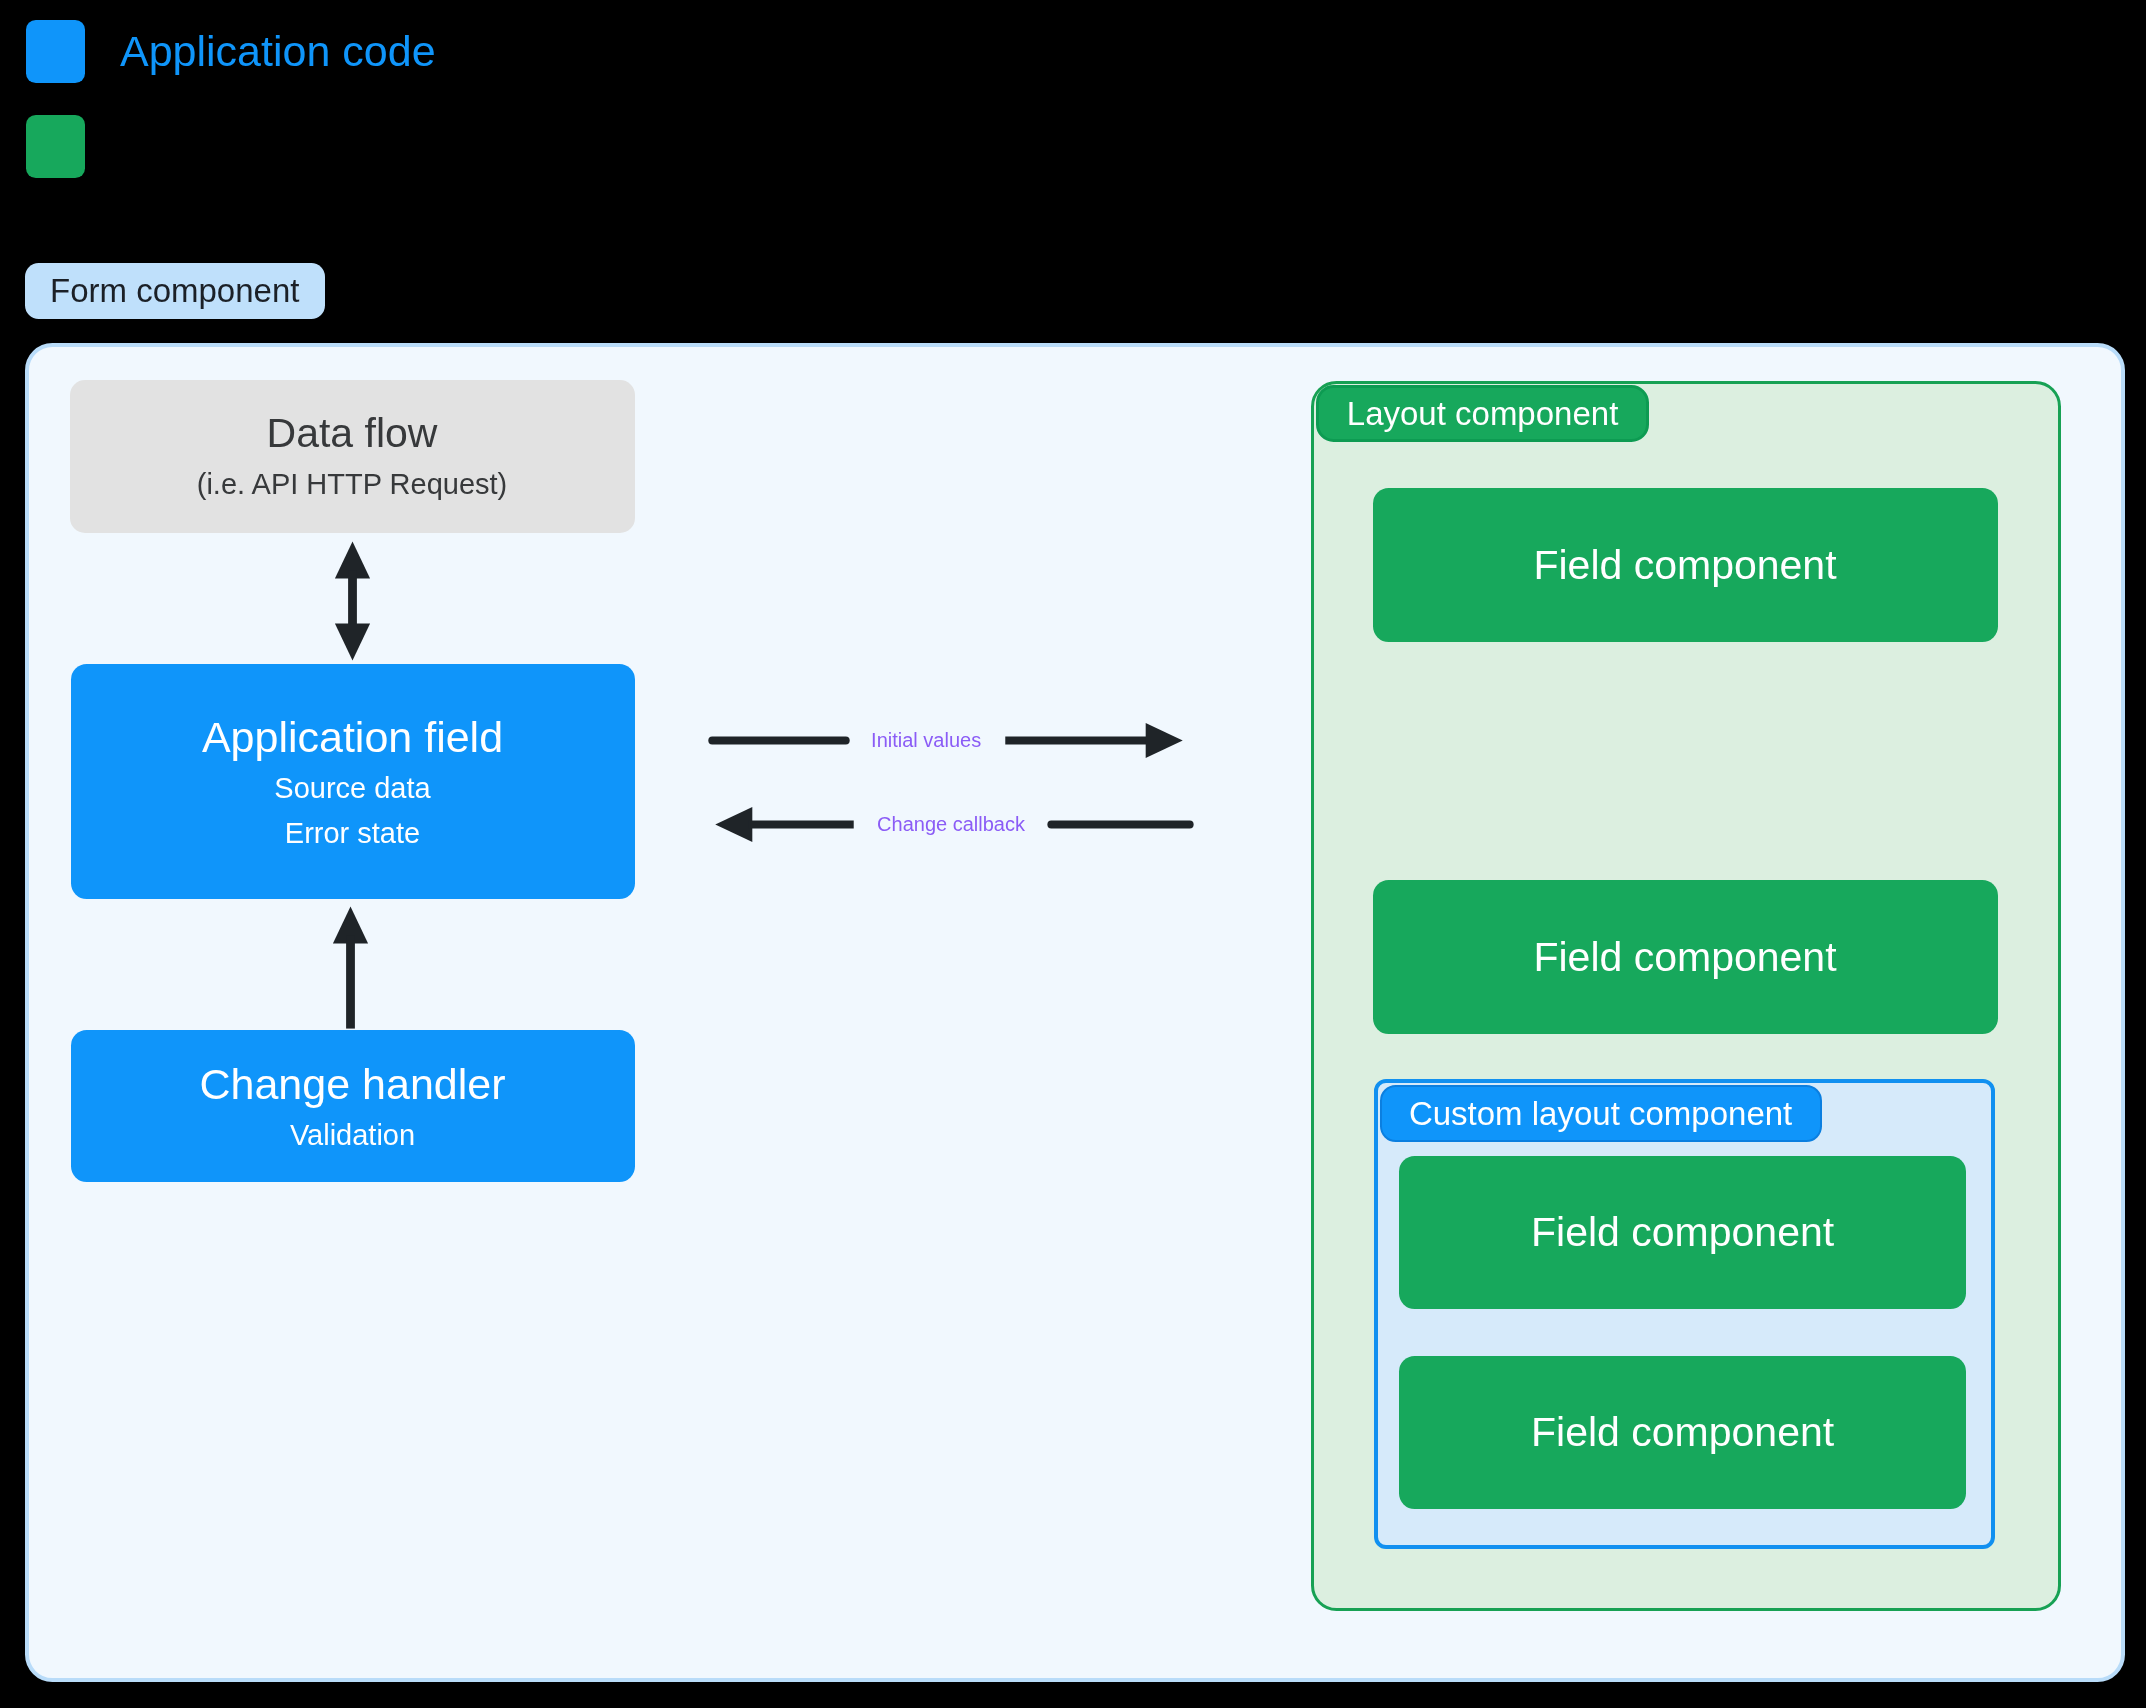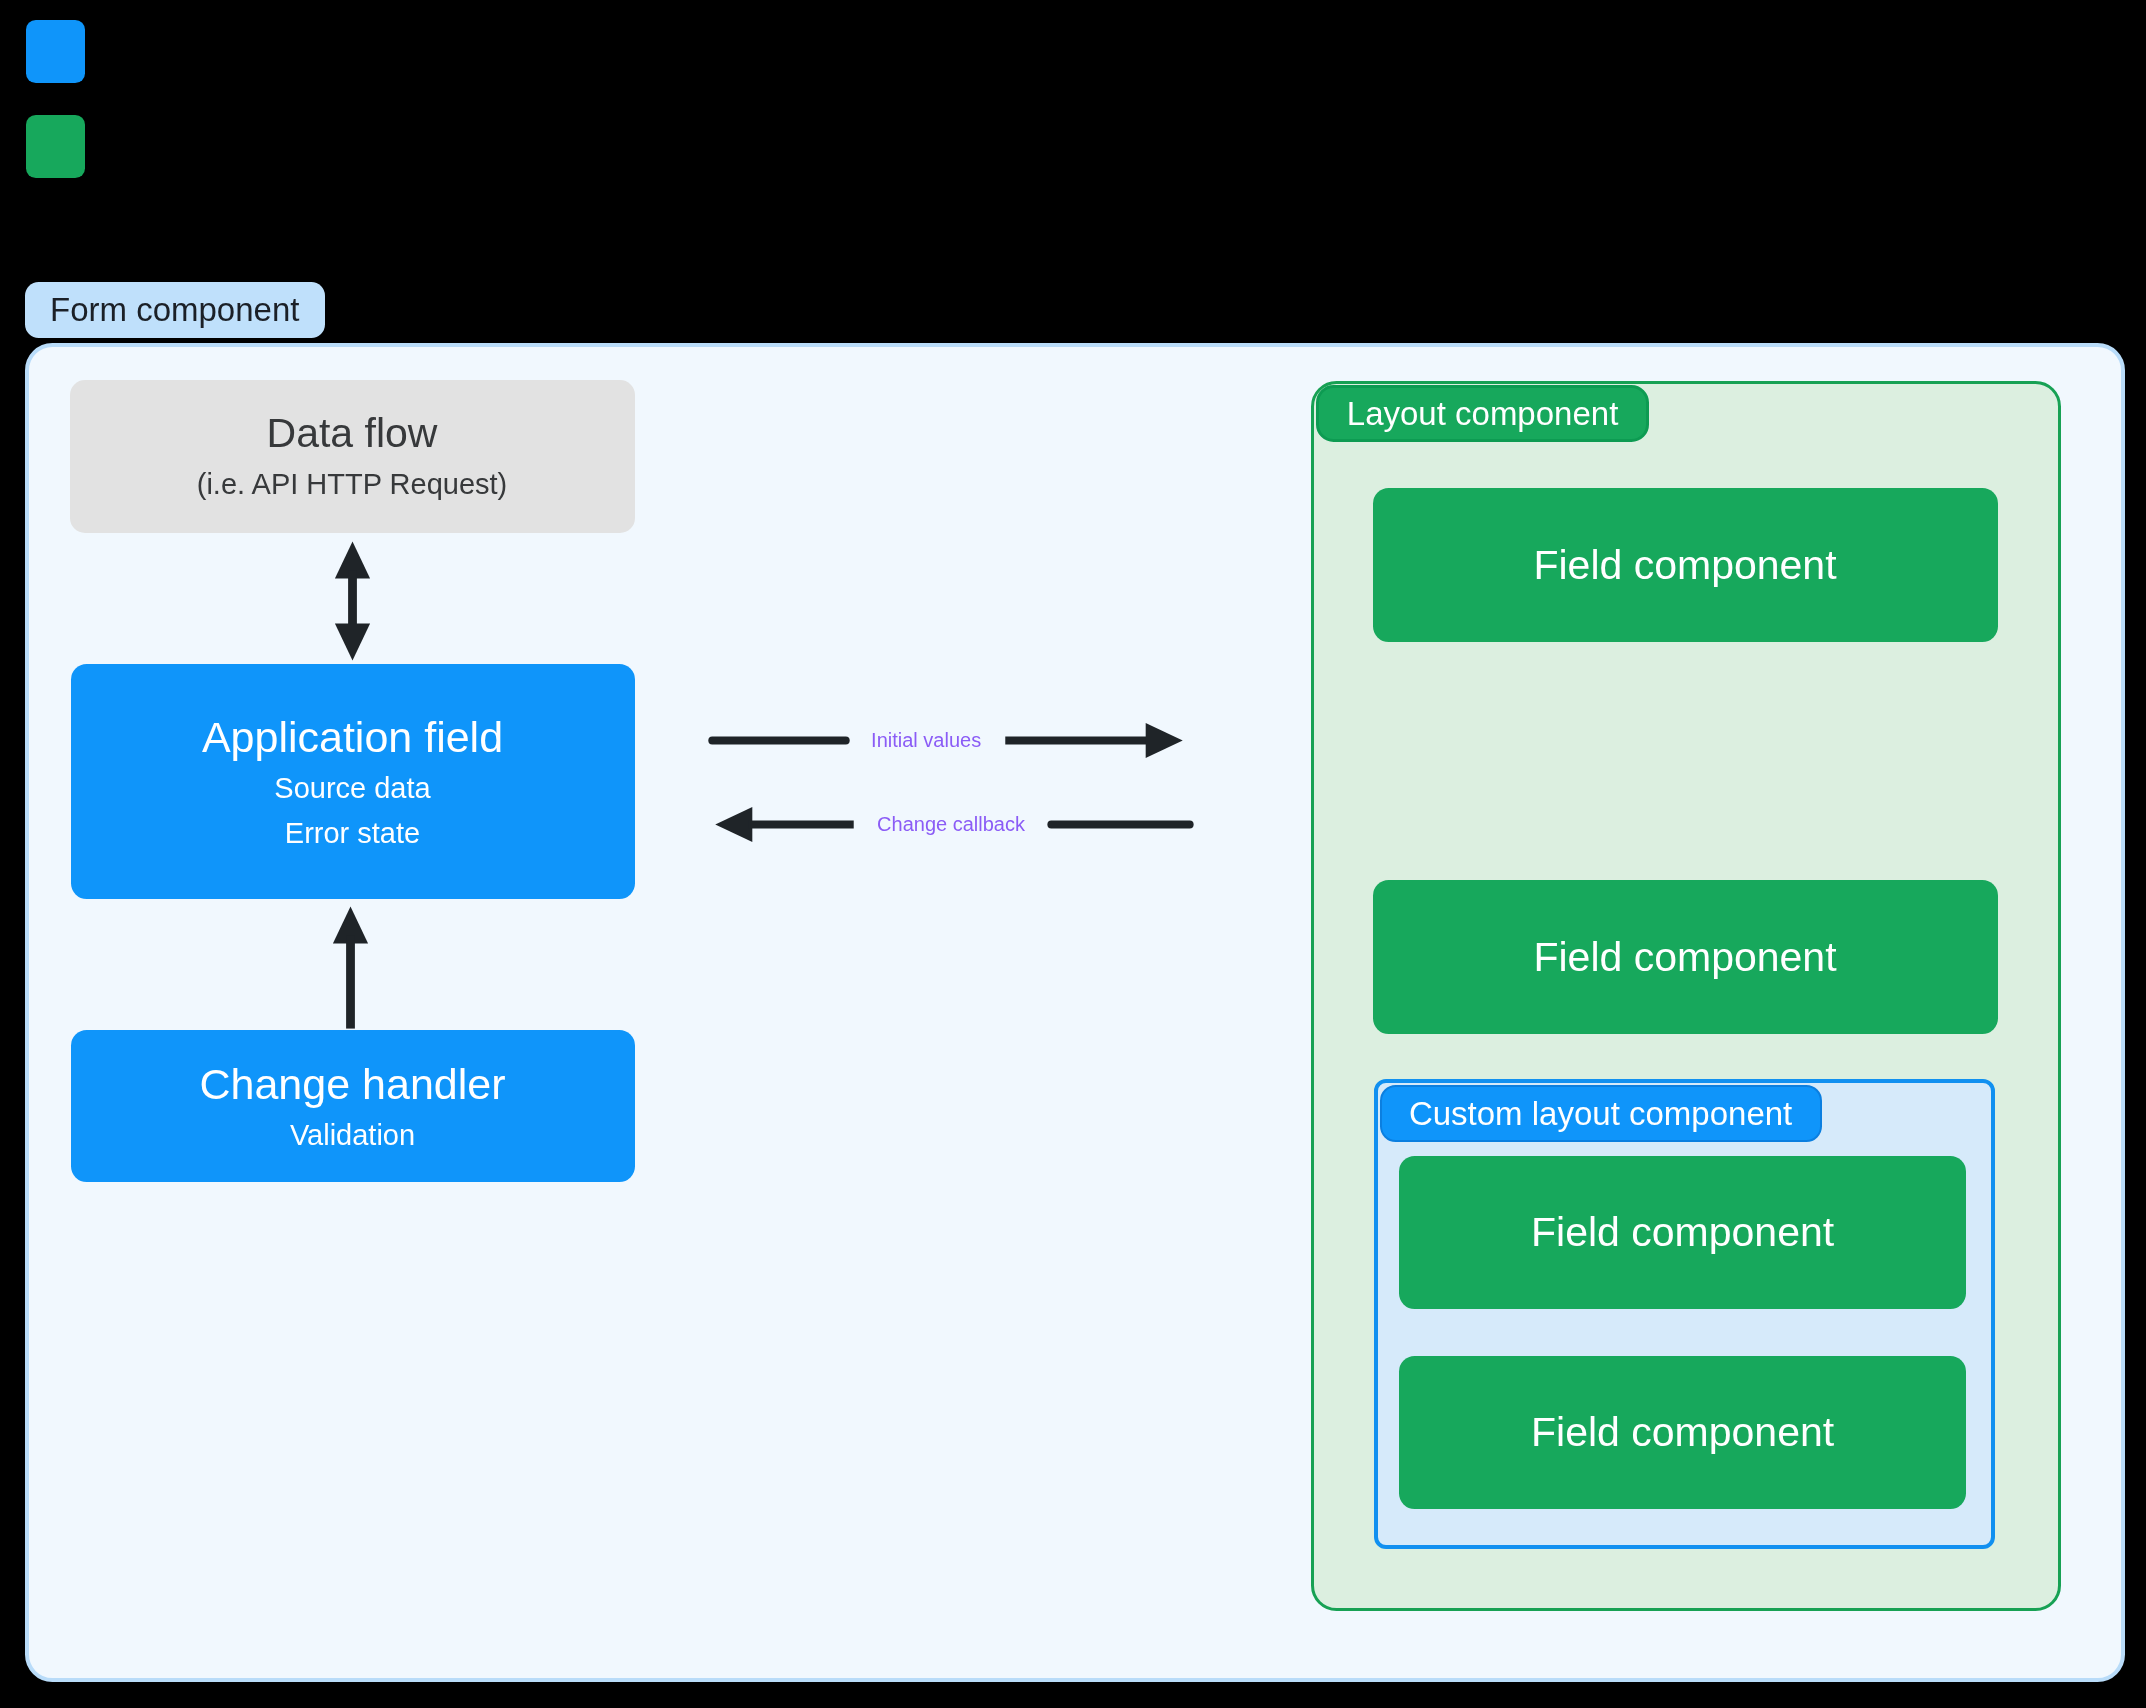--- a/index.html
+++ b/index.html
@@ -74,6 +74,7 @@
 <div class="stage">
 
   <div class="abs legend-swatch" style="left:25.5px;top:19.6px;background:#0f95fa;"></div>
+  <div class="abs legend-label" style="left:120px;top:19.6px;color:#0f95fa;">Application code</div>
 
   <div class="abs legend-swatch" style="left:25.5px;top:115px;background:#17a85c;"></div>
 

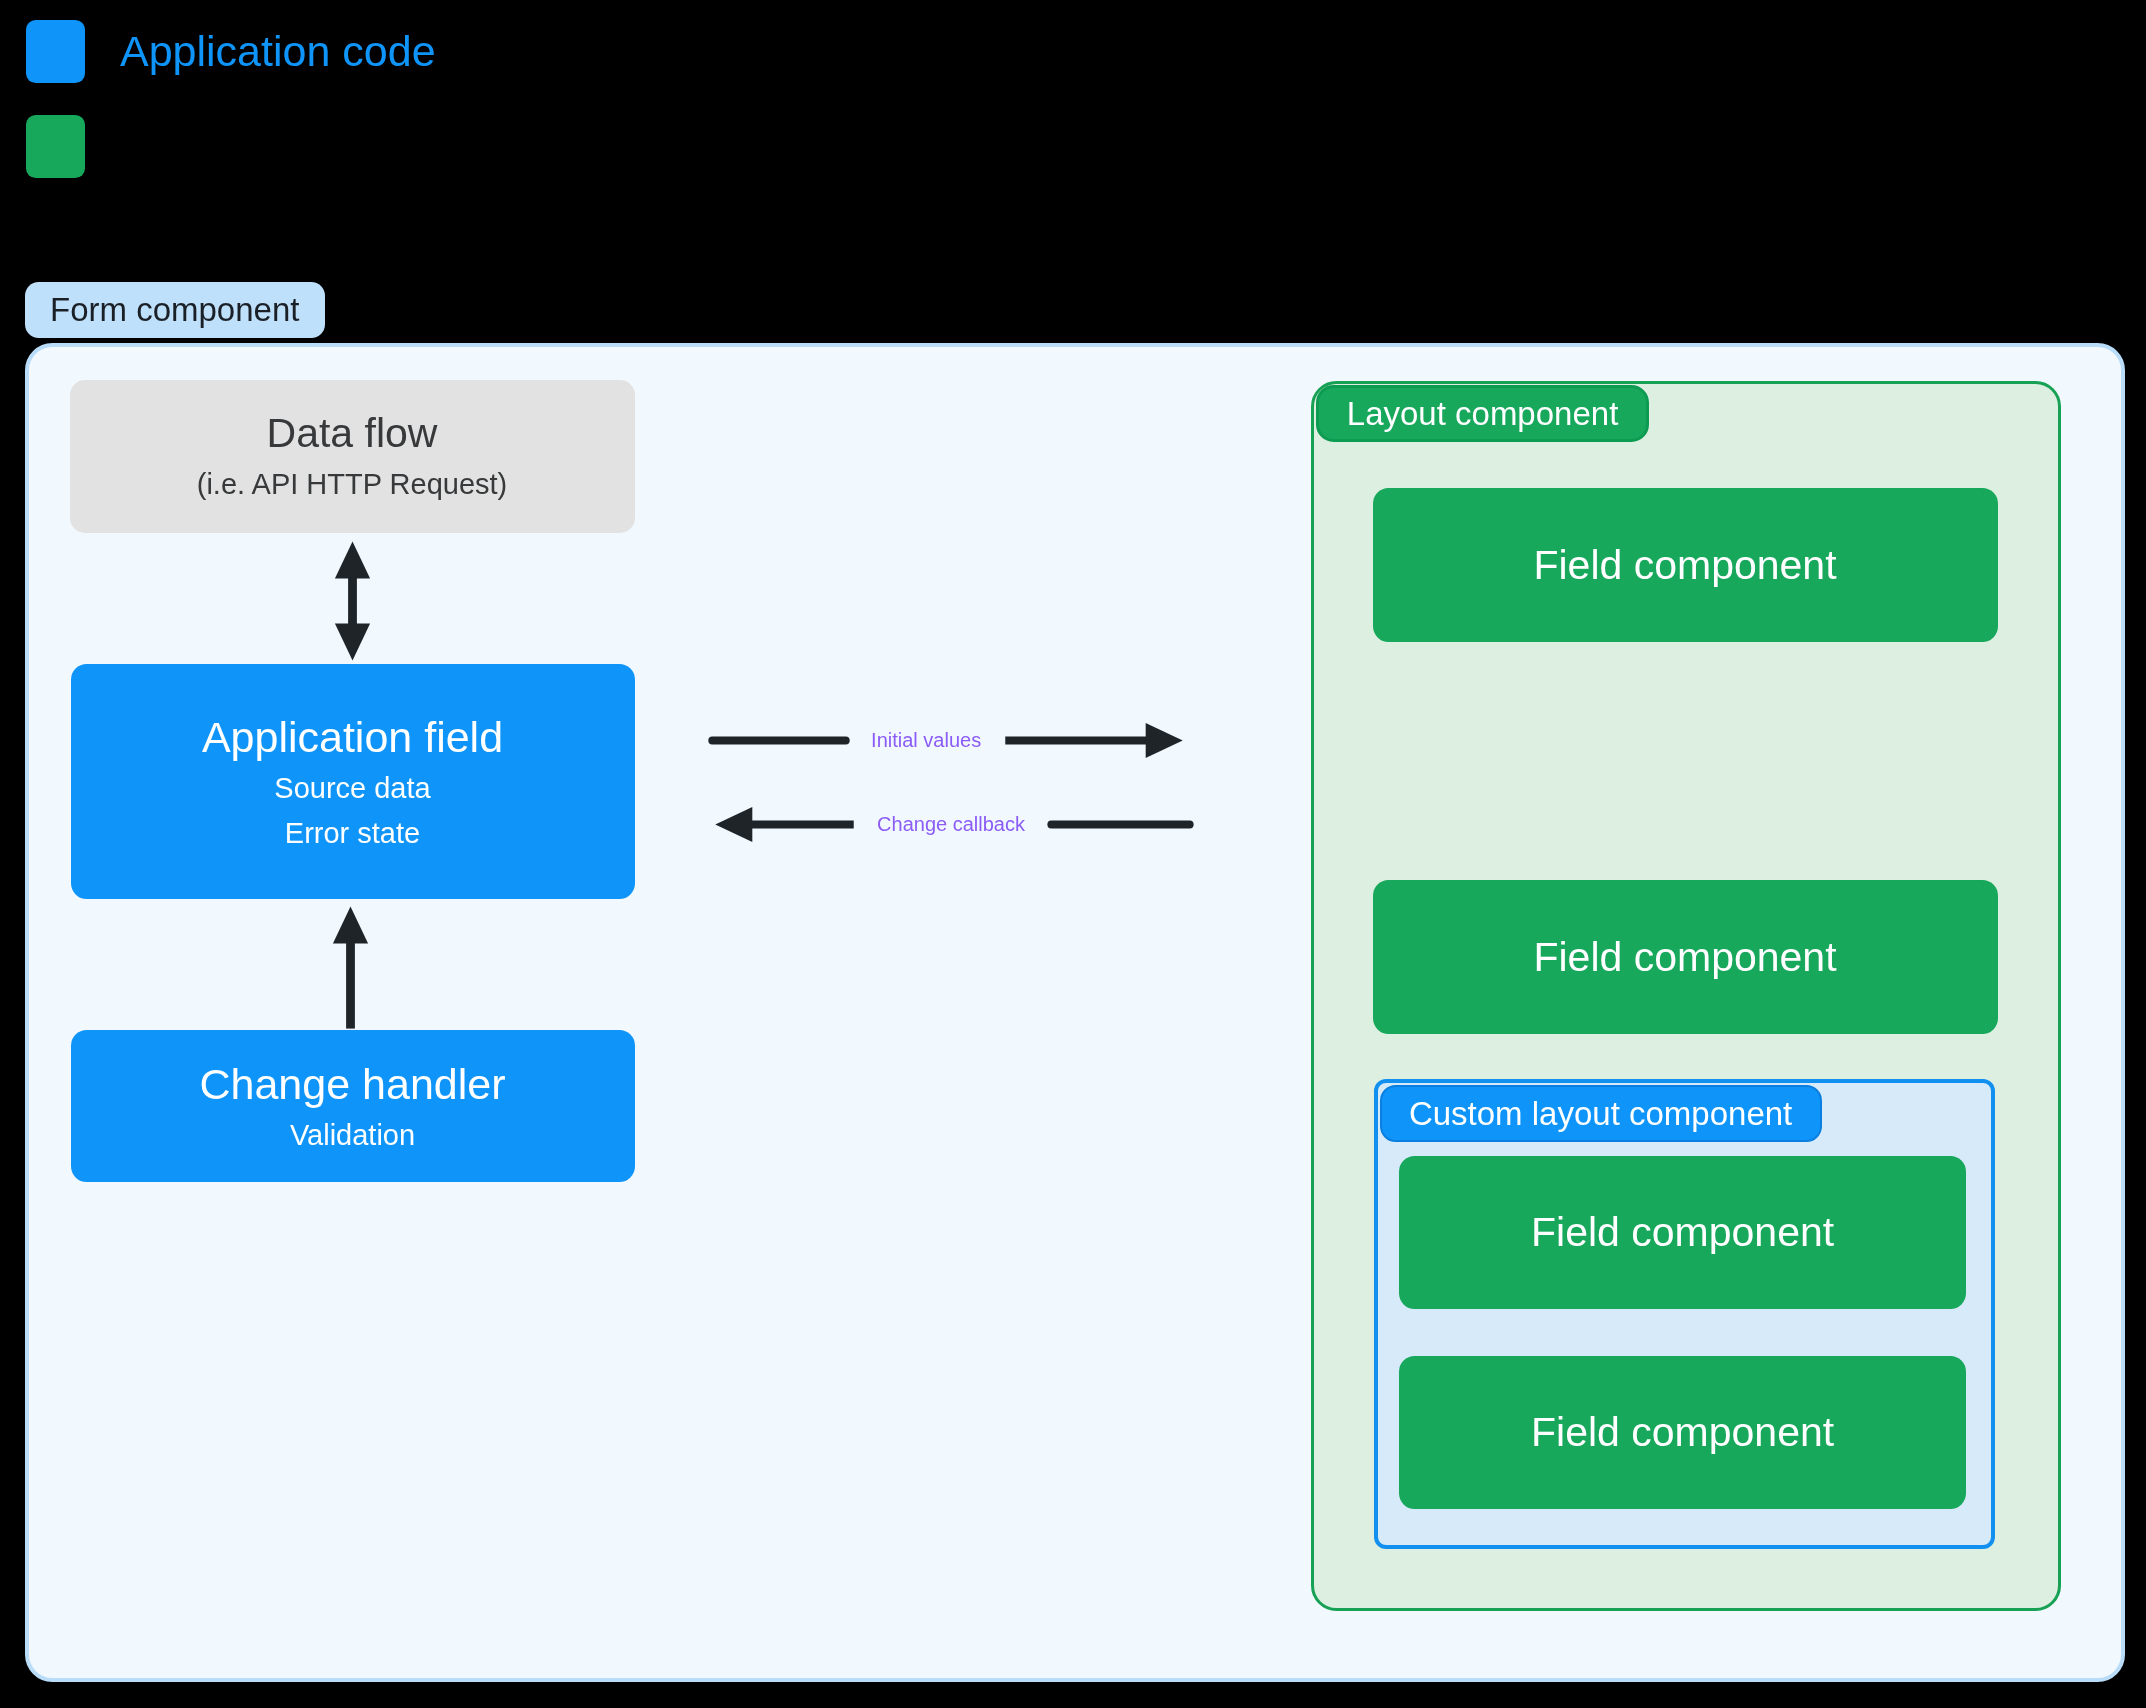--- a/index.html
+++ b/index.html
@@ -78,7 +78,7 @@
 
   <div class="abs legend-swatch" style="left:25.5px;top:115px;background:#17a85c;"></div>
 
-  <div class="abs form-pill" style="left:24.5px;top:282px;">Form component</div>
+  <div class="abs form-pill" style="left:24.5px;top:263px;">Form component</div>
 
   <div class="abs form-container">
 

